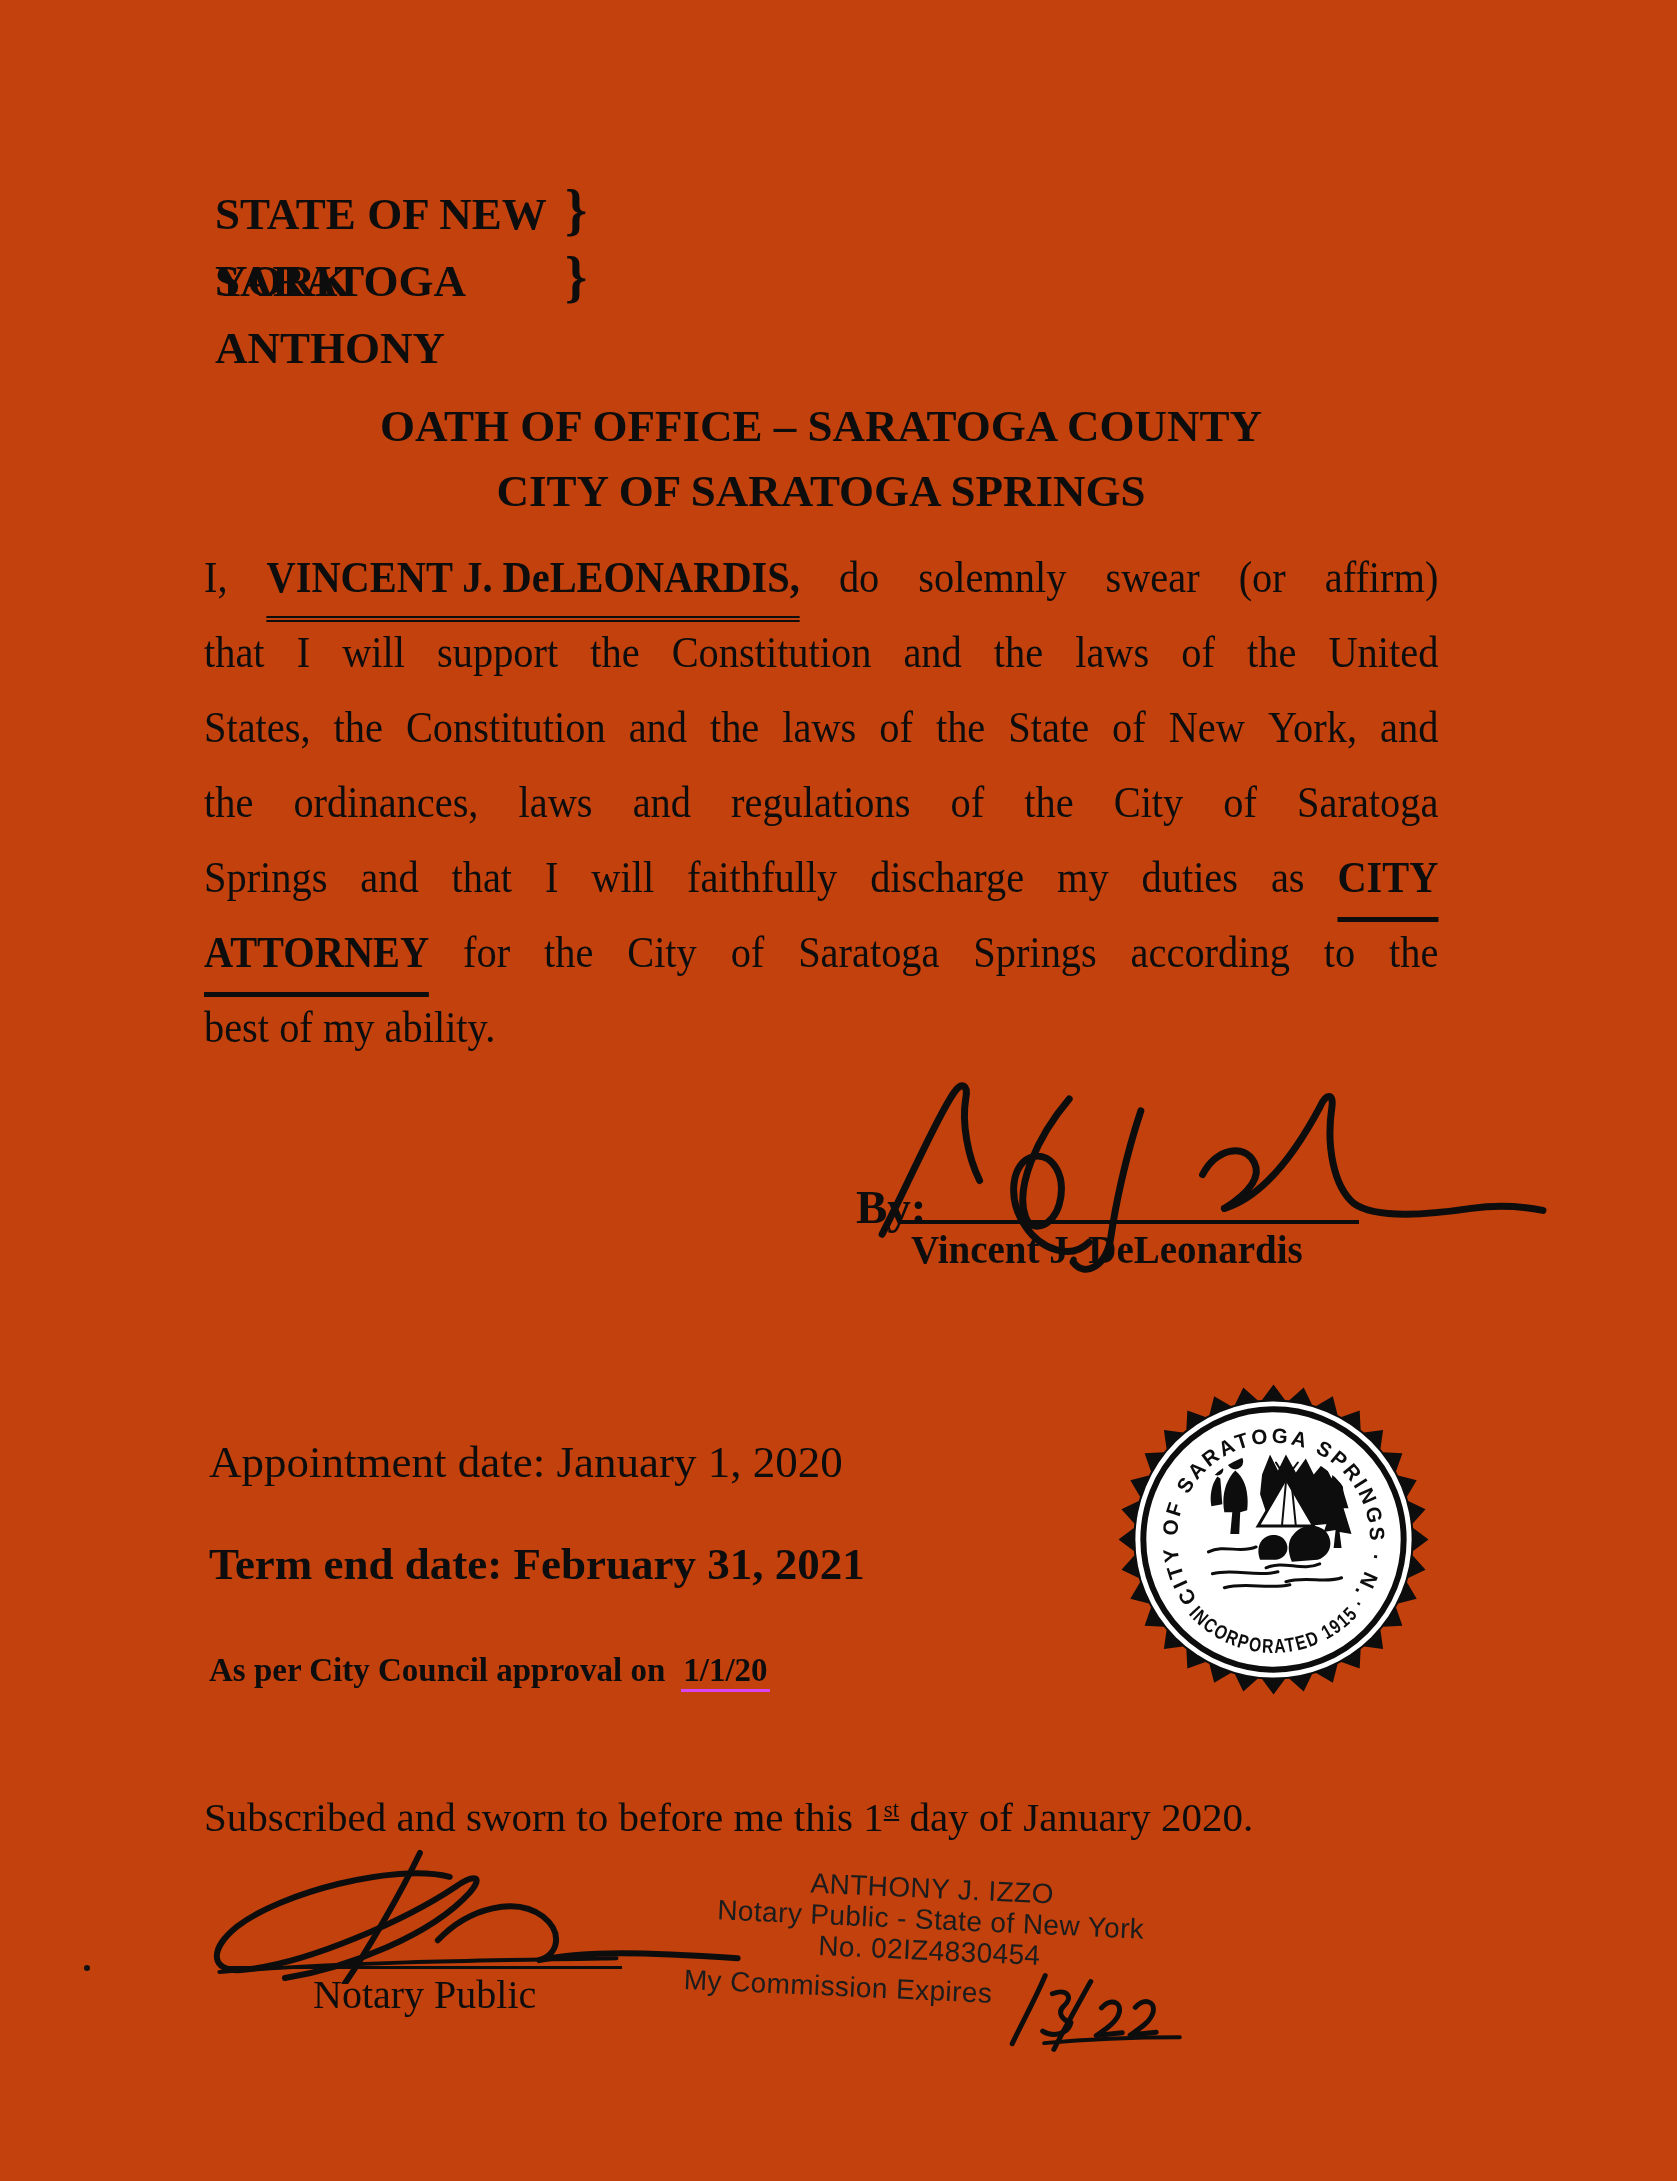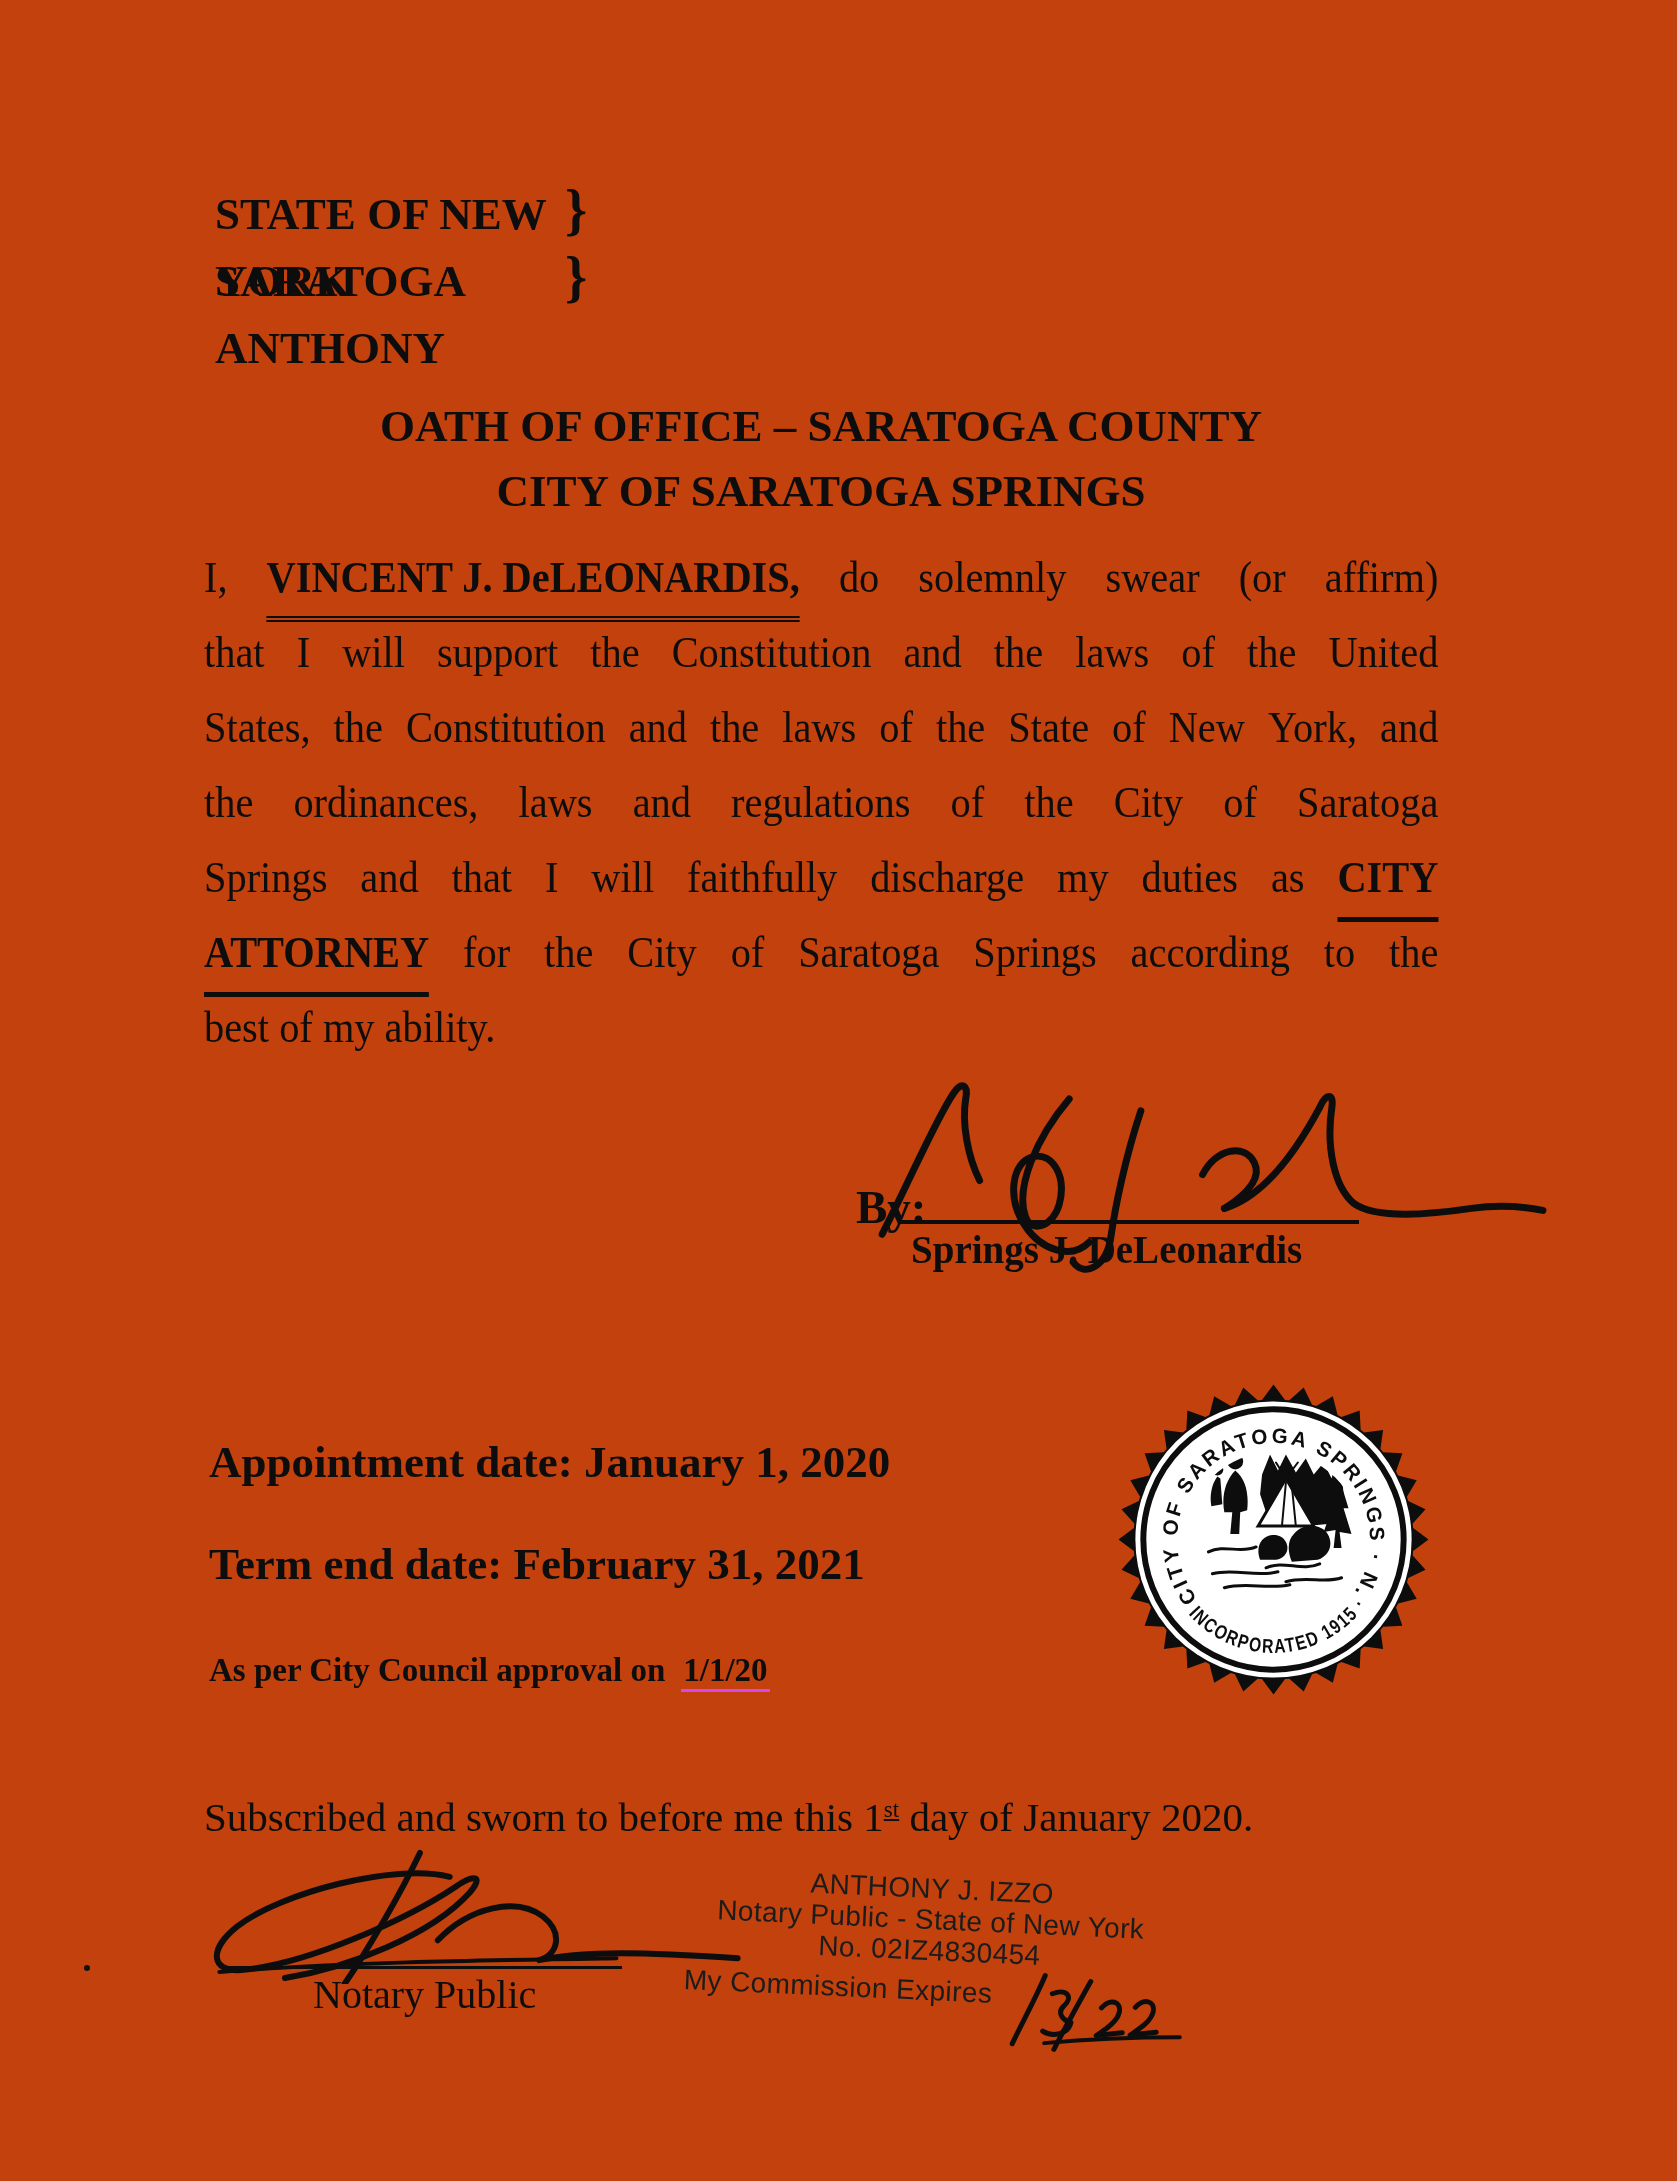--- a/index.html
+++ b/index.html
@@ -164,7 +164,7 @@
     <path class="ink" stroke-width="7" d="M352,132 C398,118 432,60 448,30 C454,16 462,16 460,30 C454,70 462,110 482,127 C504,143 560,138 600,132 C628,128 652,130 672,134"></path>
   </svg>
   <div class="abs sig-line"></div>
-  <span class="abs signer-name">Springs J. DeLeonardis</span>
+  <span class="abs signer-name">Vincent J. DeLeonardis</span>
 
   <div class="abs appt">
     <span>Appointment date:</span>

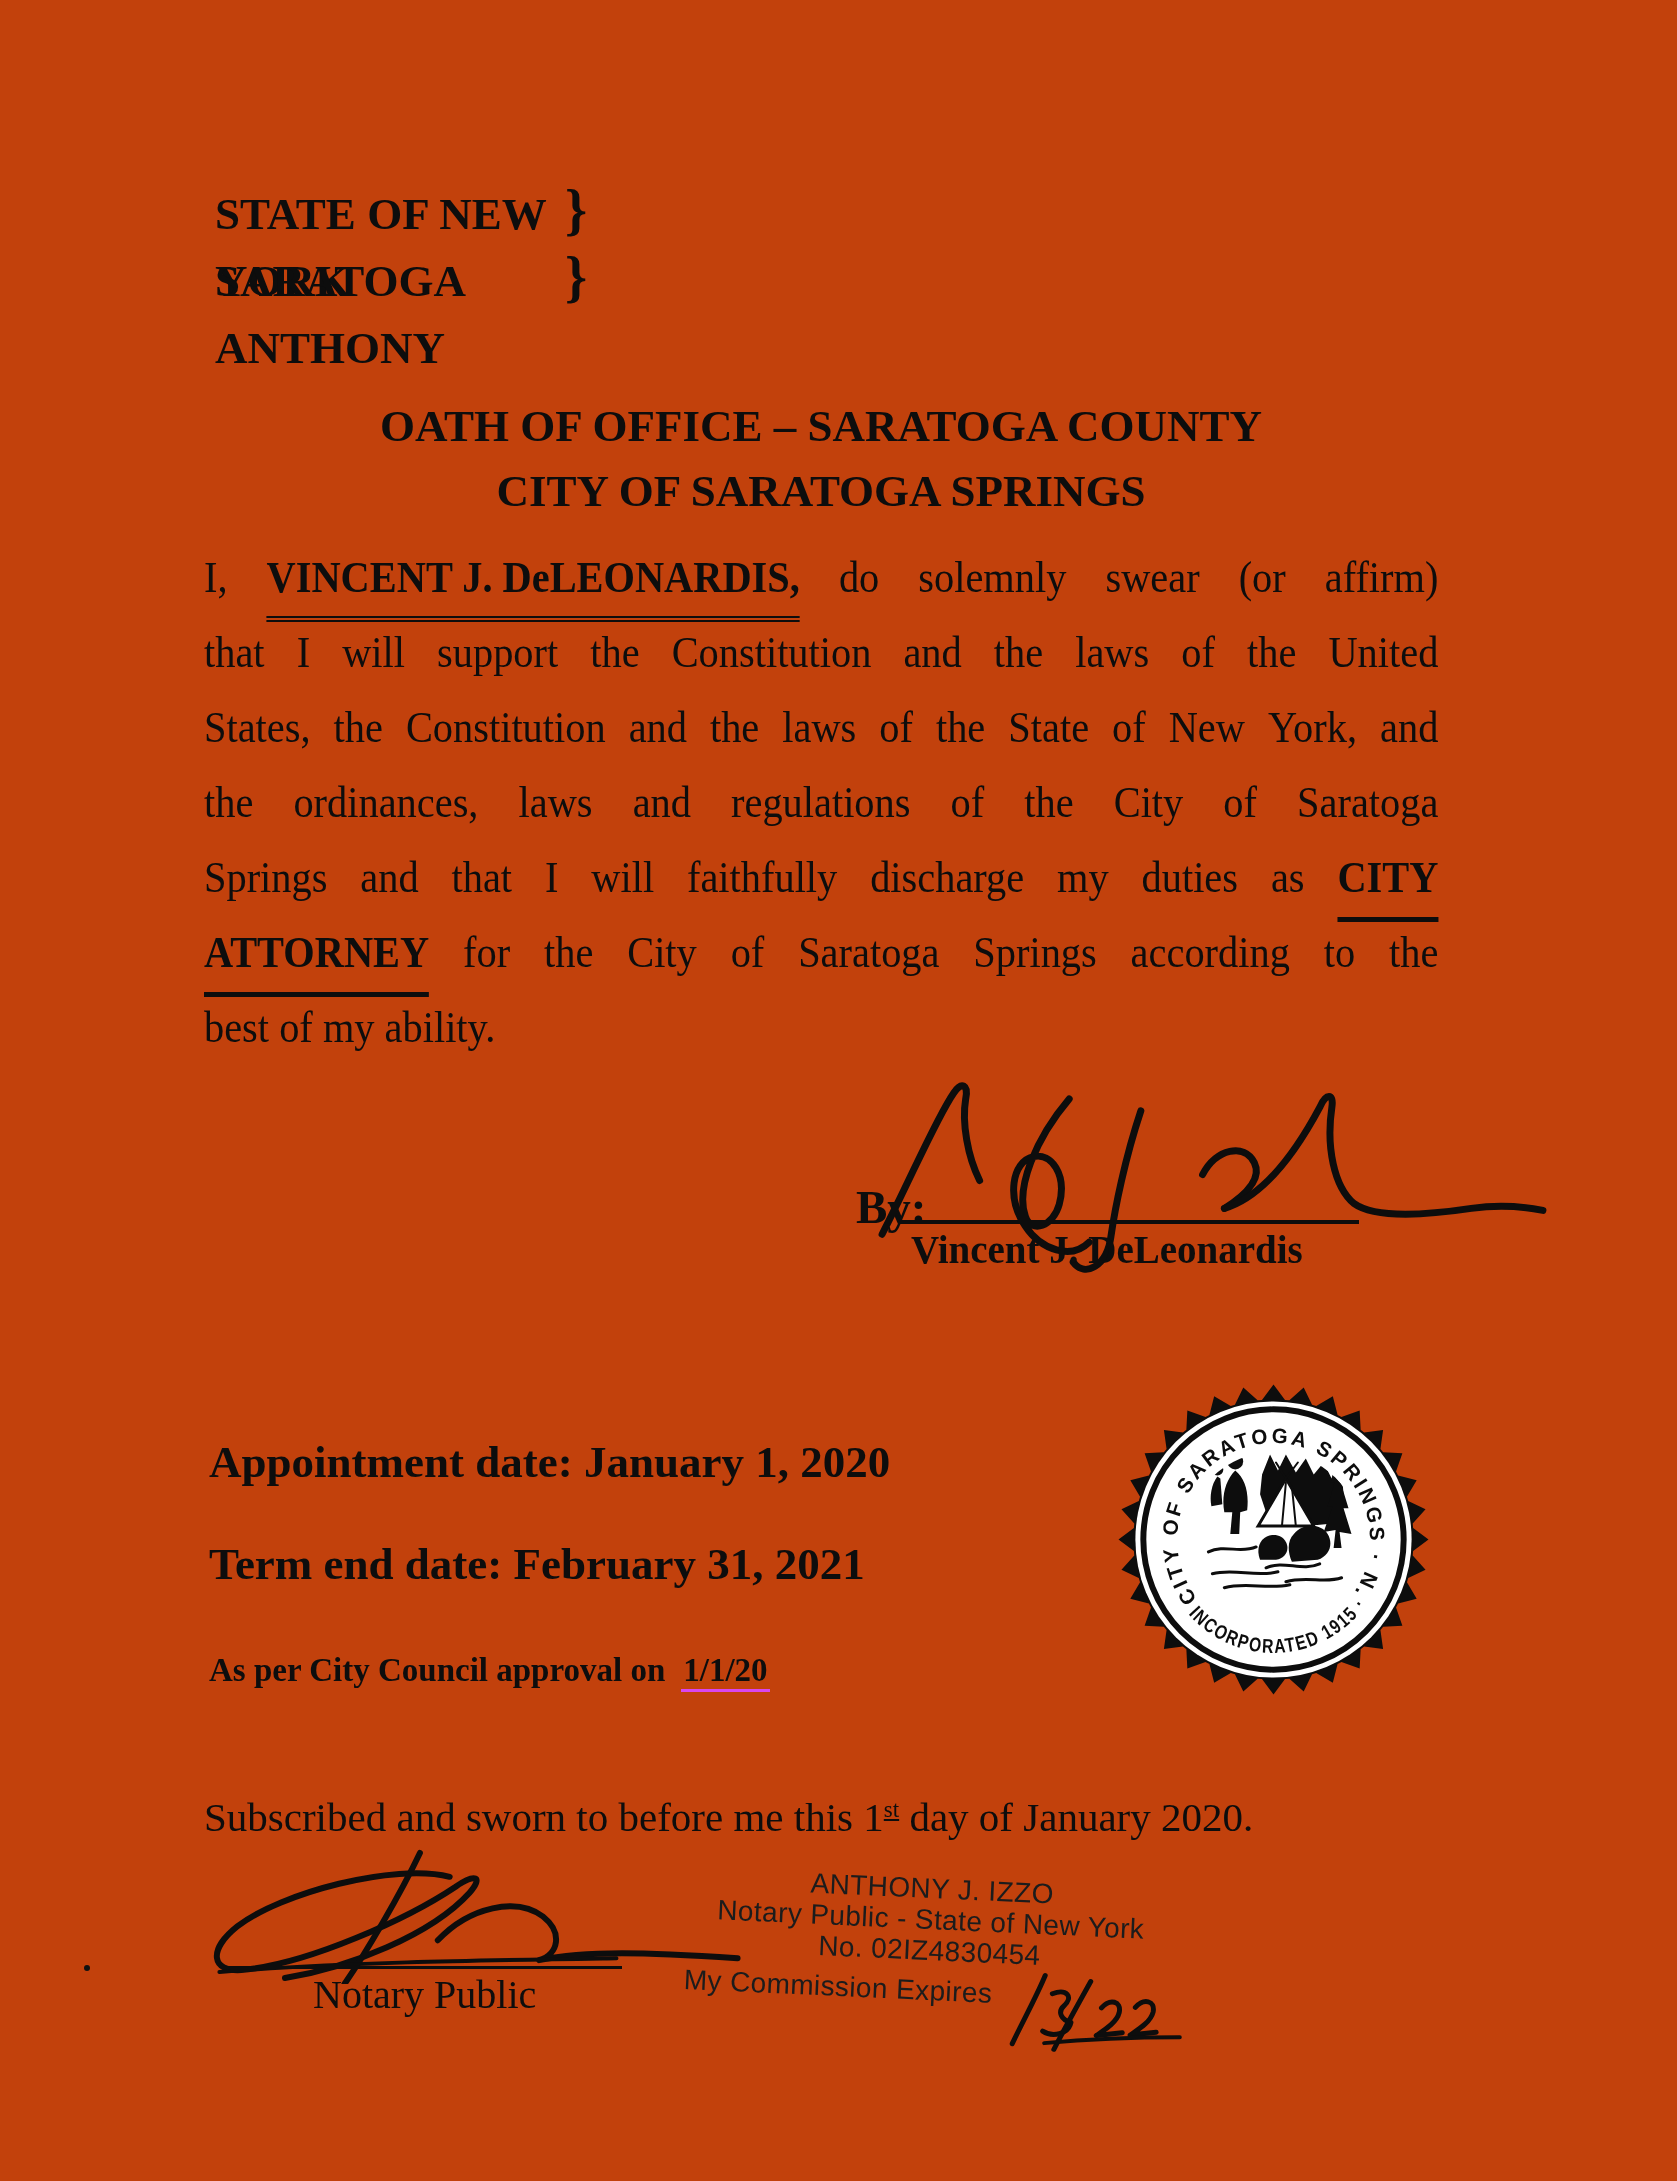--- a/index.html
+++ b/index.html
@@ -31,7 +31,7 @@
   .signer-name{left:911px;top:1227px;font-weight:700;font-size:39px;}
 
   
-  .appt{left:209px;top:1436px;font-weight:700;font-size:45px;}
+  .appt{left:209px;top:1436px;font-weight:400;font-size:45px;}
   .term{left:209px;top:1538px;font-weight:700;font-size:45px;}
   .approval{left:209px;top:1652px;font-weight:700;font-size:33px;}
   .approval .val{margin-left:16px;border-bottom:3px solid #d946ef;padding:0 2px 1px 2px;}

